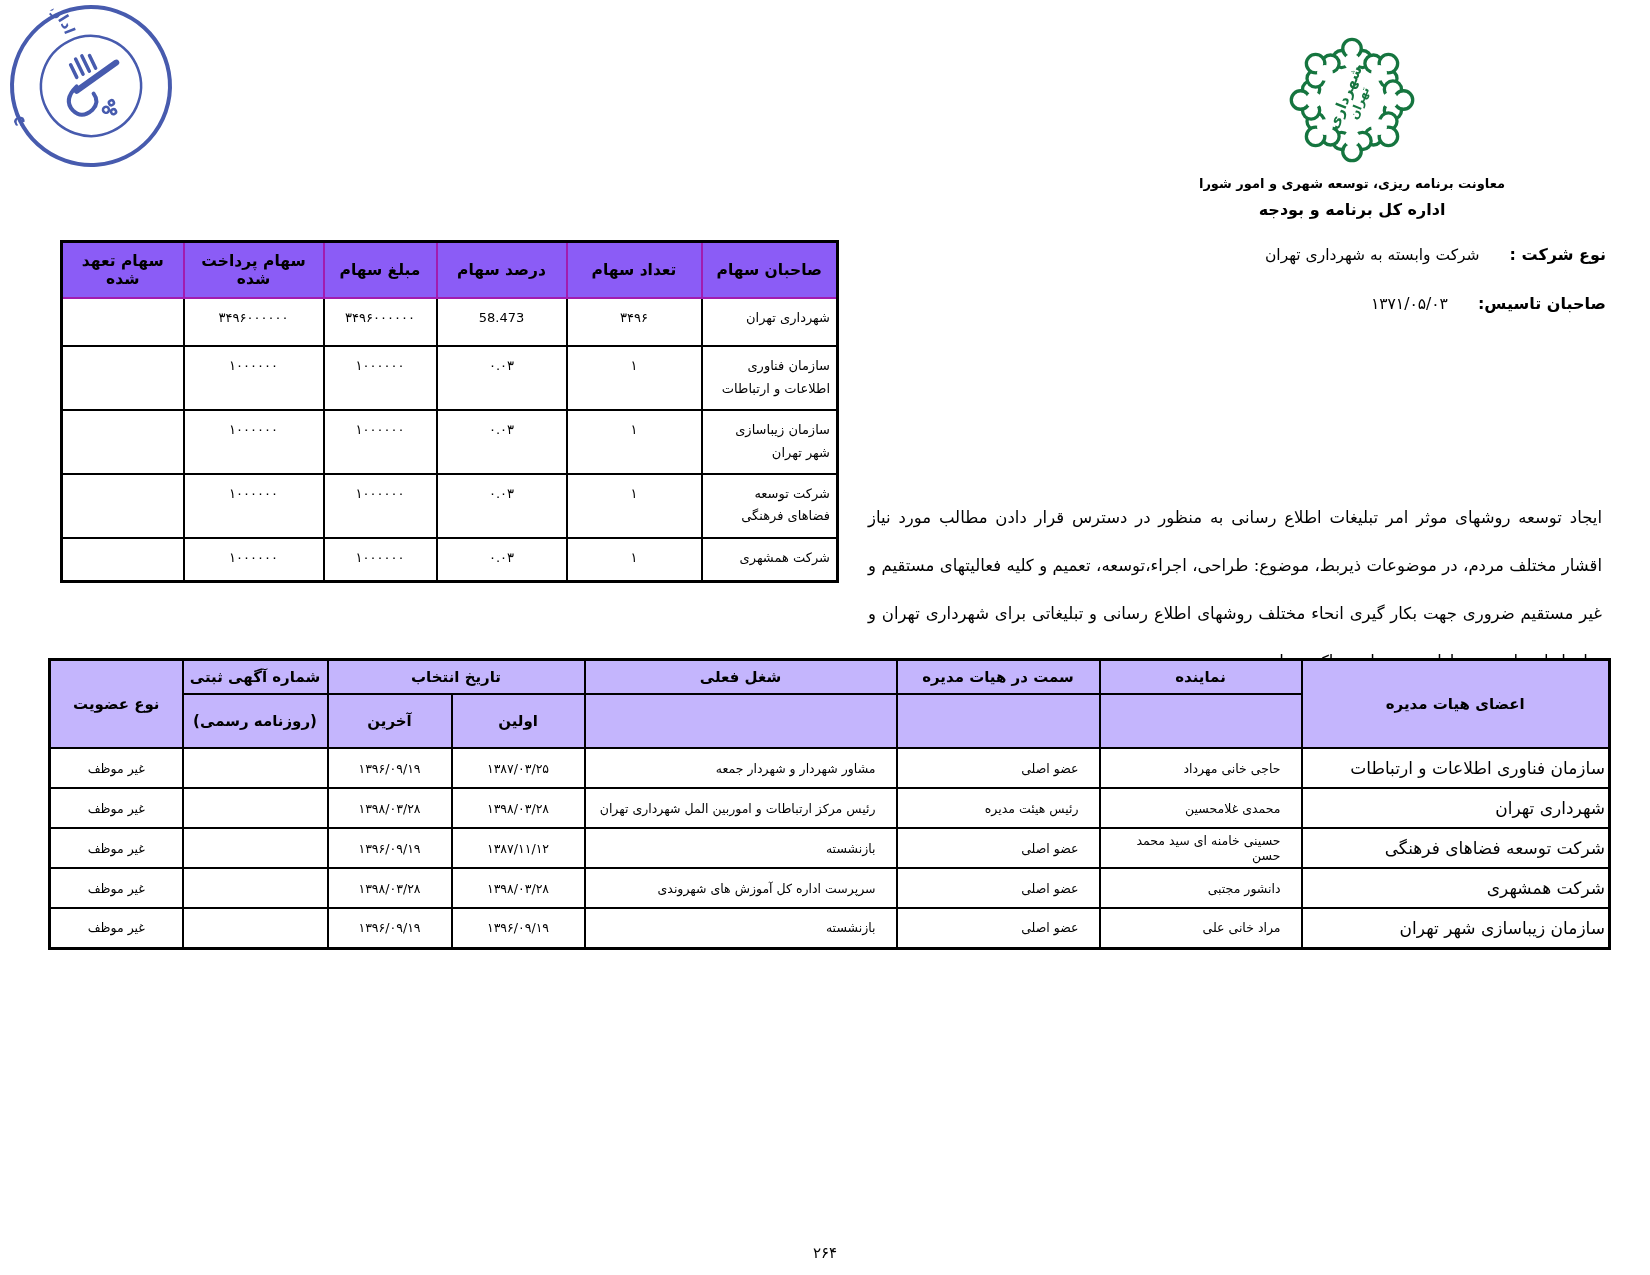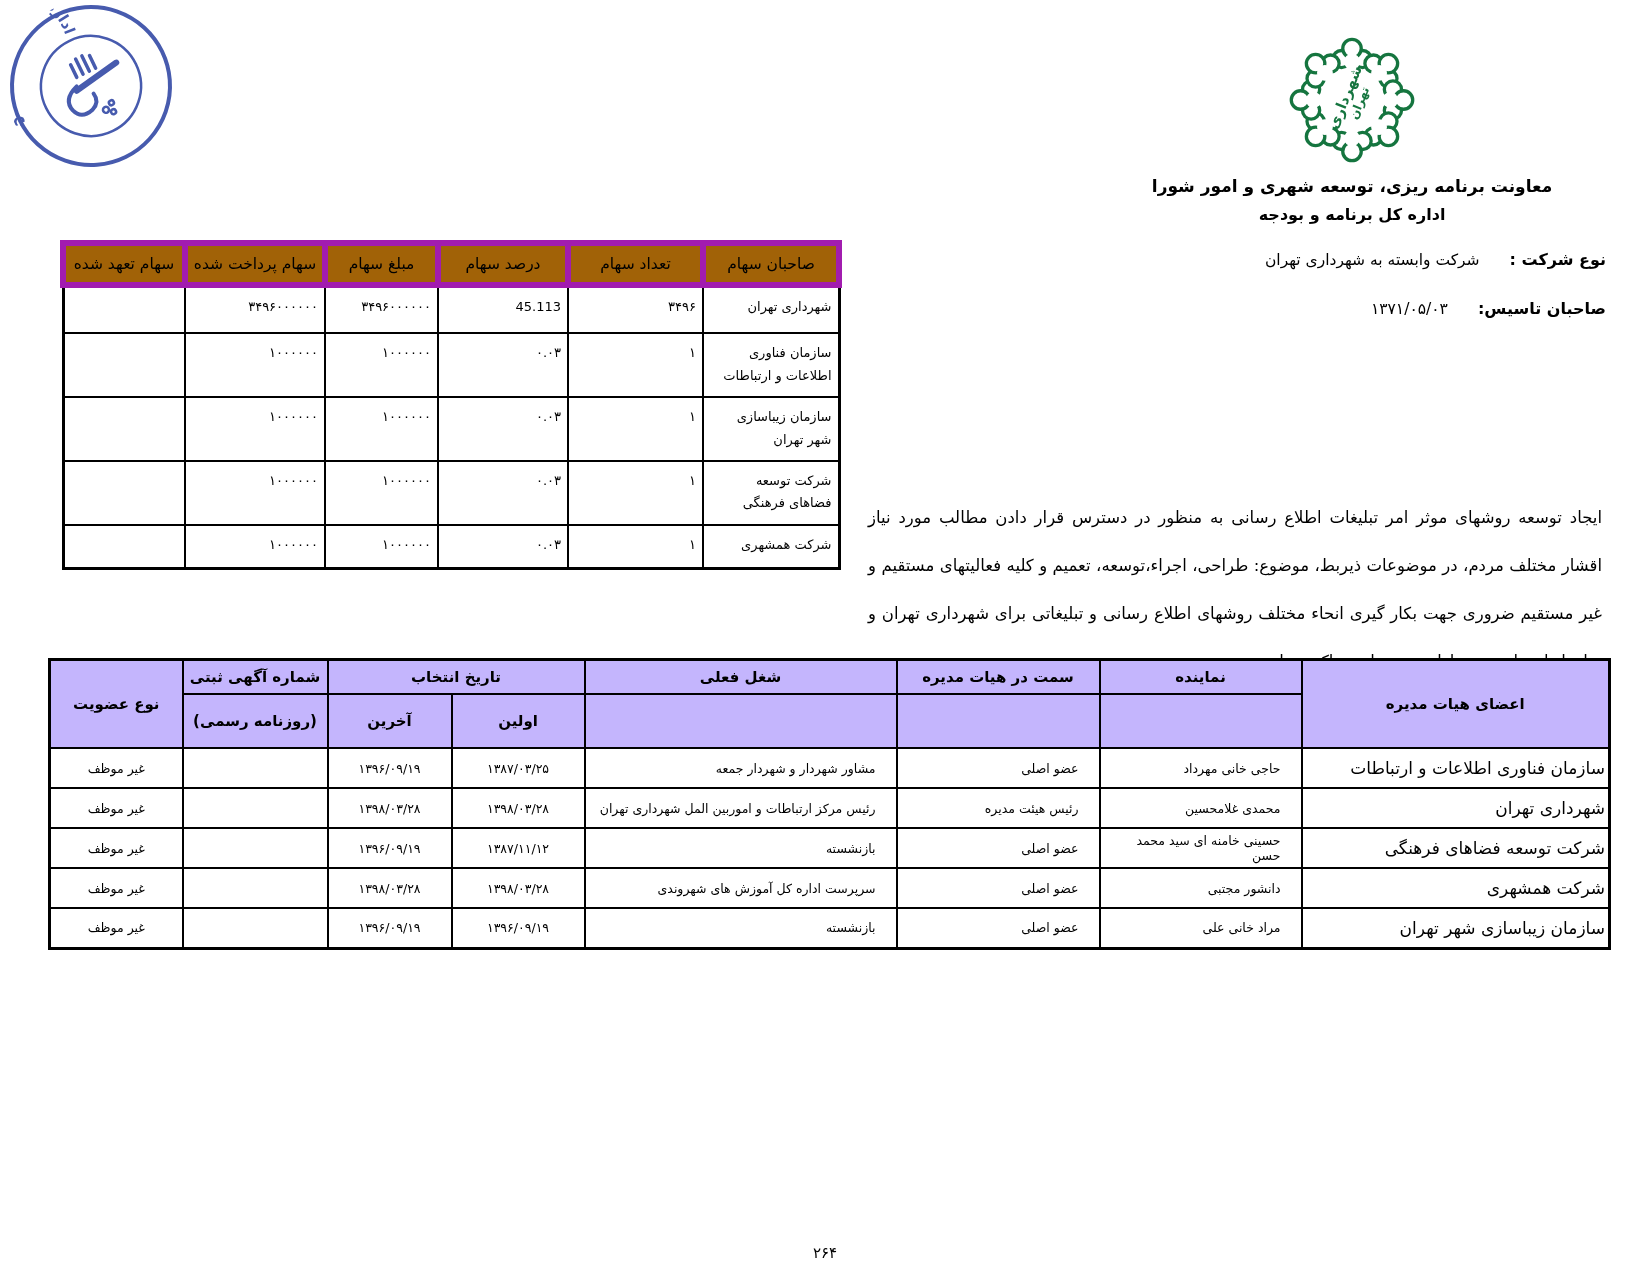--- a/index.html
+++ b/index.html
@@ -16,7 +16,7 @@
   
   .brand { left:1098px; top:34px; width:508px; text-align:center; direction:rtl; }
   .brand .logo { display:block; margin:0 auto; }
-  .brand-line1 { margin-top:10px; font-size:17px; font-weight:bold; }
+  .brand-line1 { margin-top:10px; font-size:13px; font-weight:bold; }
   .brand-line2 { margin-top:9px;  font-size:16px; font-weight:bold; }
   .meta-row { display:flex; direction:rtl; justify-content:flex-start; align-items:baseline; gap:30px; }
   .meta-row.first { margin-top:26px; }

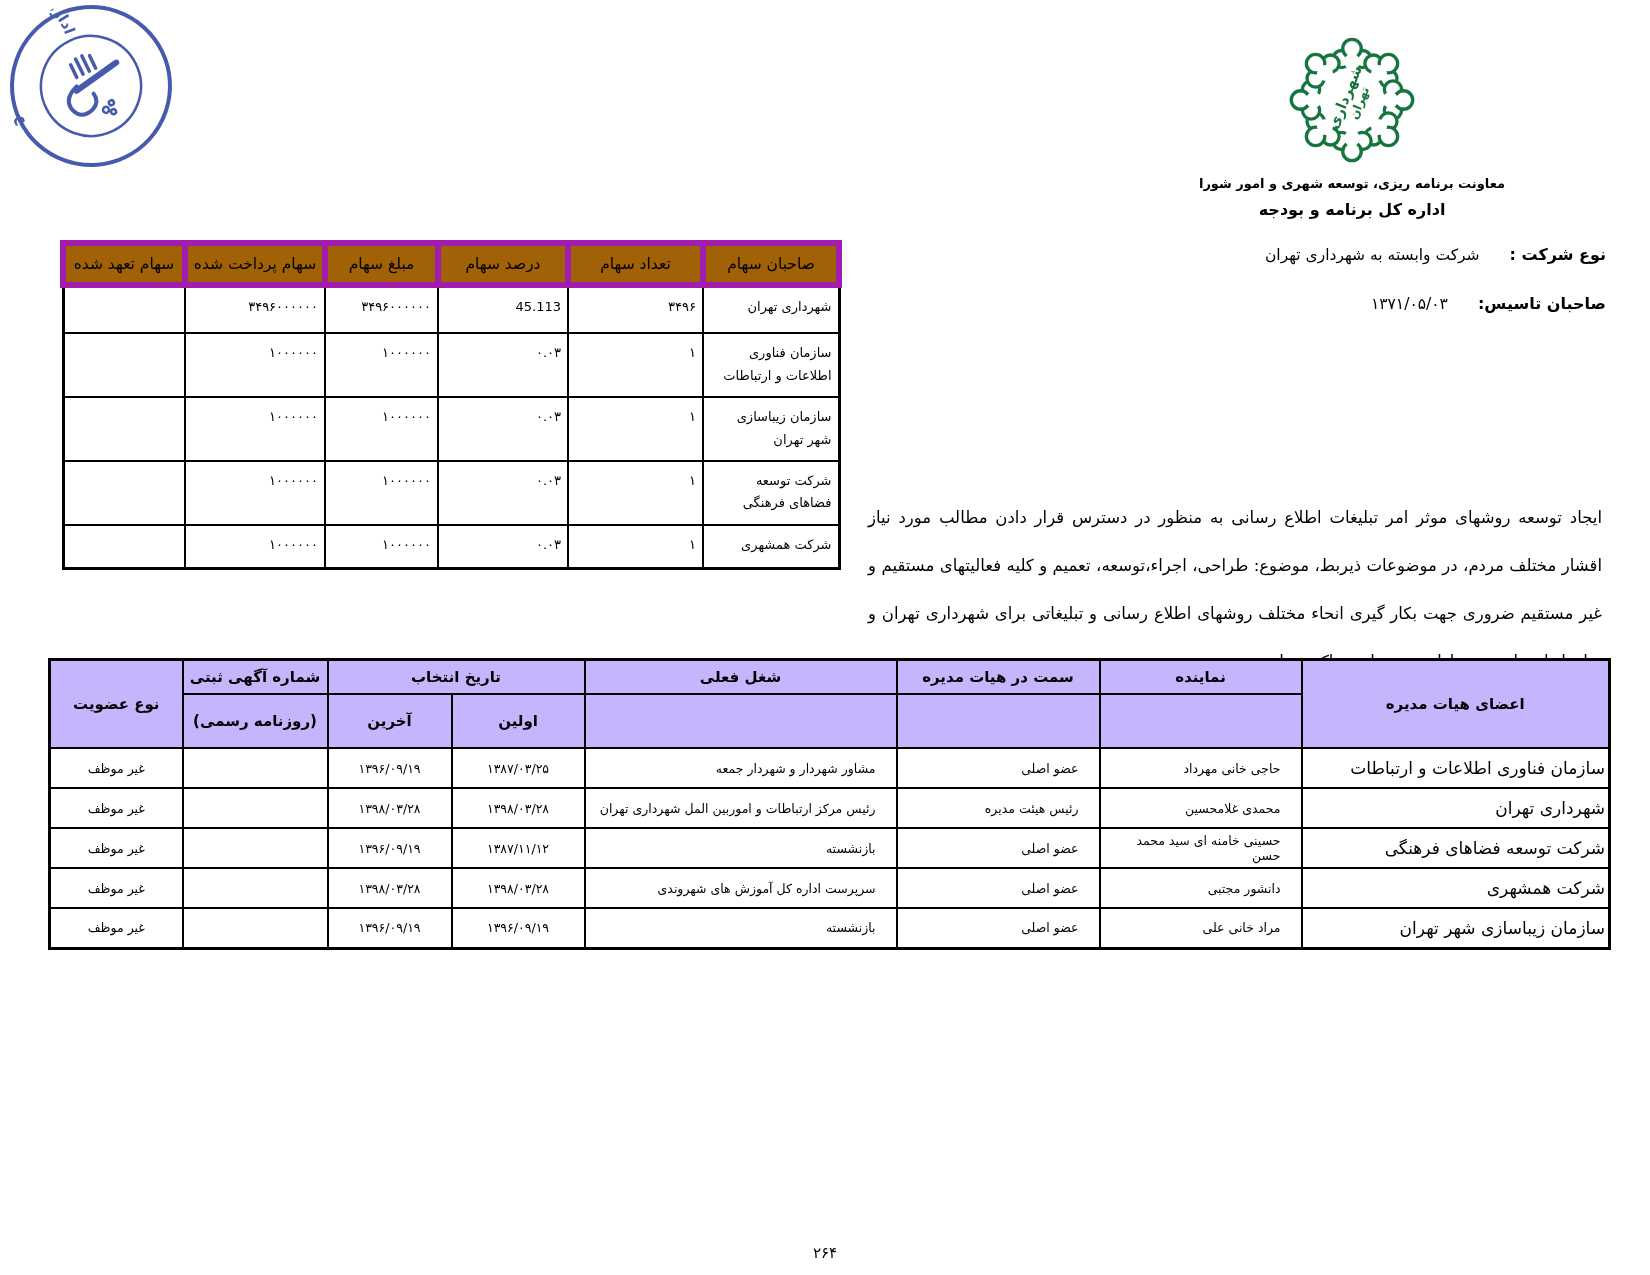--- a/index.html
+++ b/index.html
@@ -29,7 +29,7 @@
 
   .shares-table { left:60px; top:240px; width:776px; direction:rtl; border:3px solid #000; }
   .shares-table th {
-    background:#a16207; border:6px solid #a21caf; font-size:15.5px; font-weight:normal;
+    background:#8b5cf6; border:2px solid #a21caf; font-size:15.5px; font-weight:bold;
     padding:9px 3px; text-align:center;
   }
   .shares-table td {

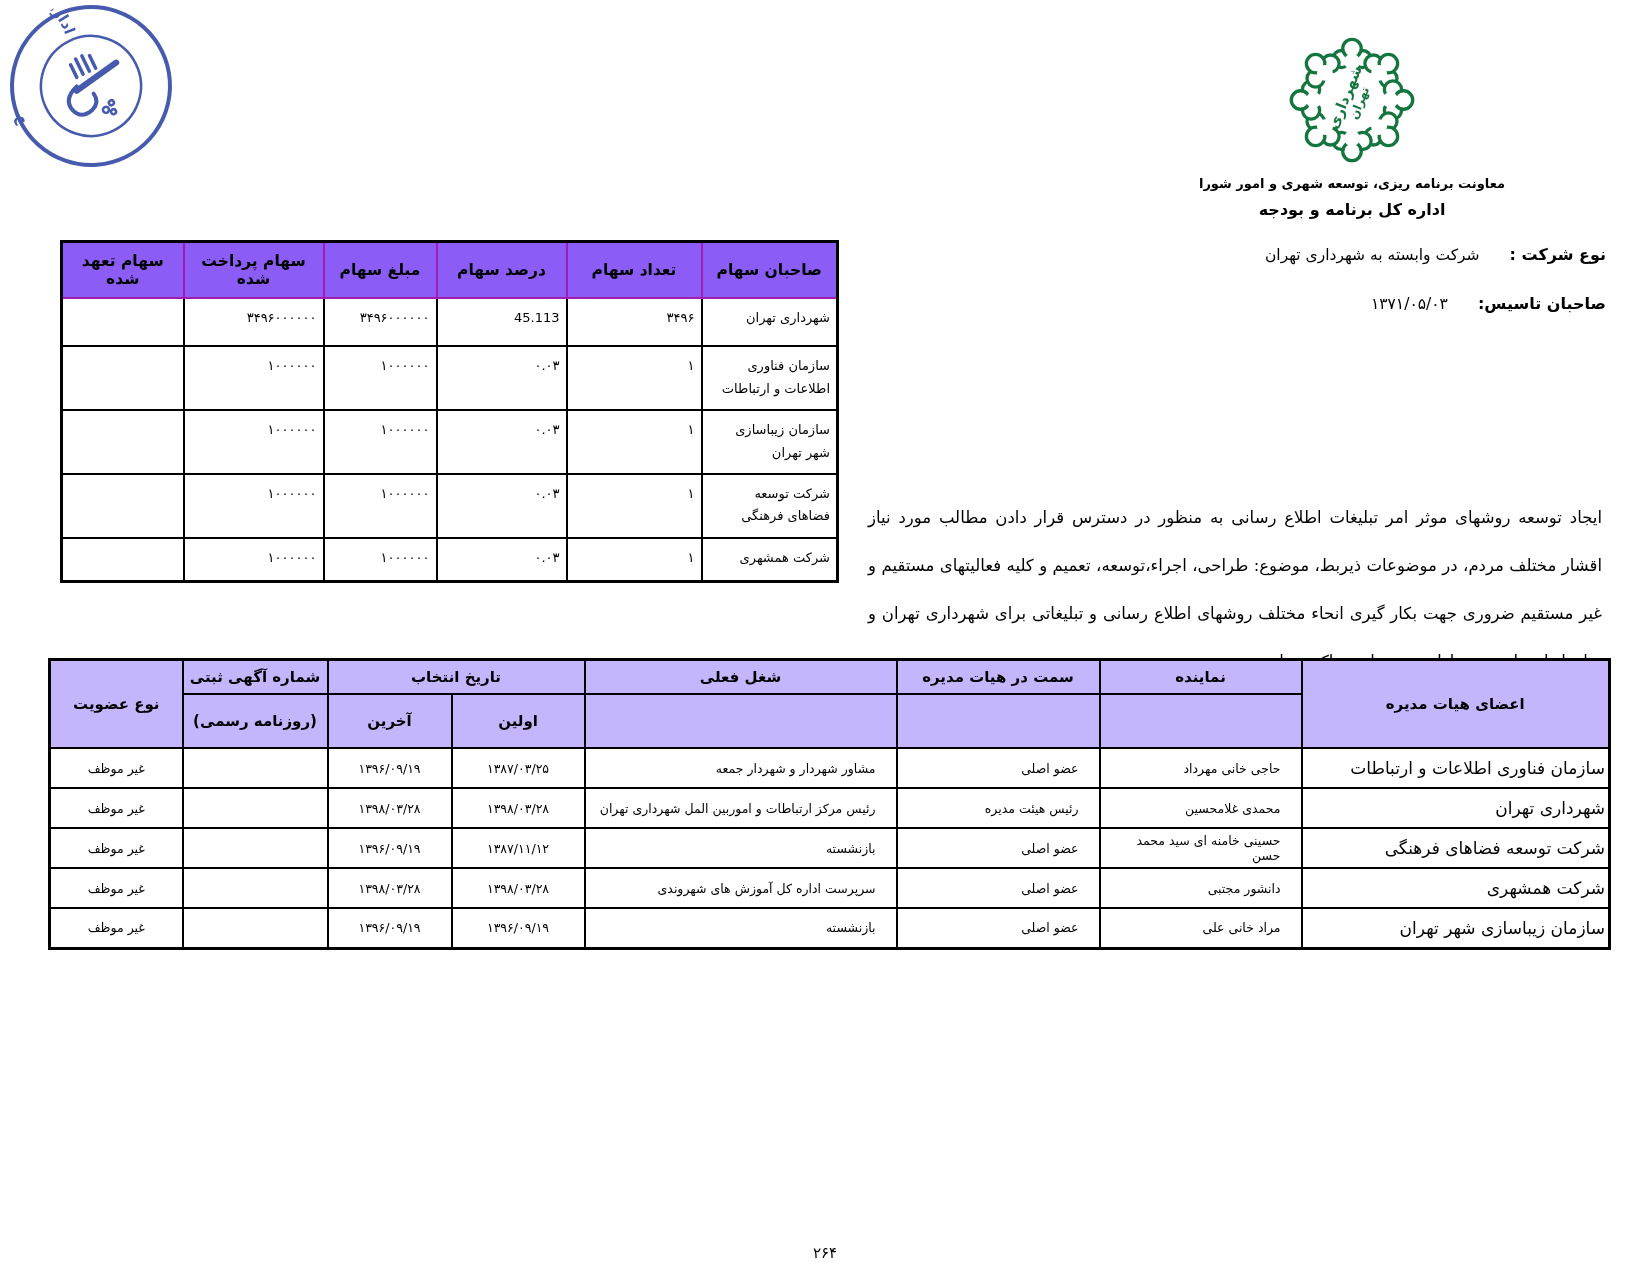--- a/index.html
+++ b/index.html
@@ -37,7 +37,7 @@
     padding:8px 6px; line-height:1.75; background:#fff;
   }
   .shares-table td.owner { text-align:right; }
-  .shares-table td.num   { text-align:right;border-radius:18px; }
+  .shares-table td.num   { text-align:center;border-radius:18px; }
   .shares-table tr.r1 { height:48px; }
   .shares-table tr.r2 { height:64px; }
   .shares-table tr.r3 { height:42px; }

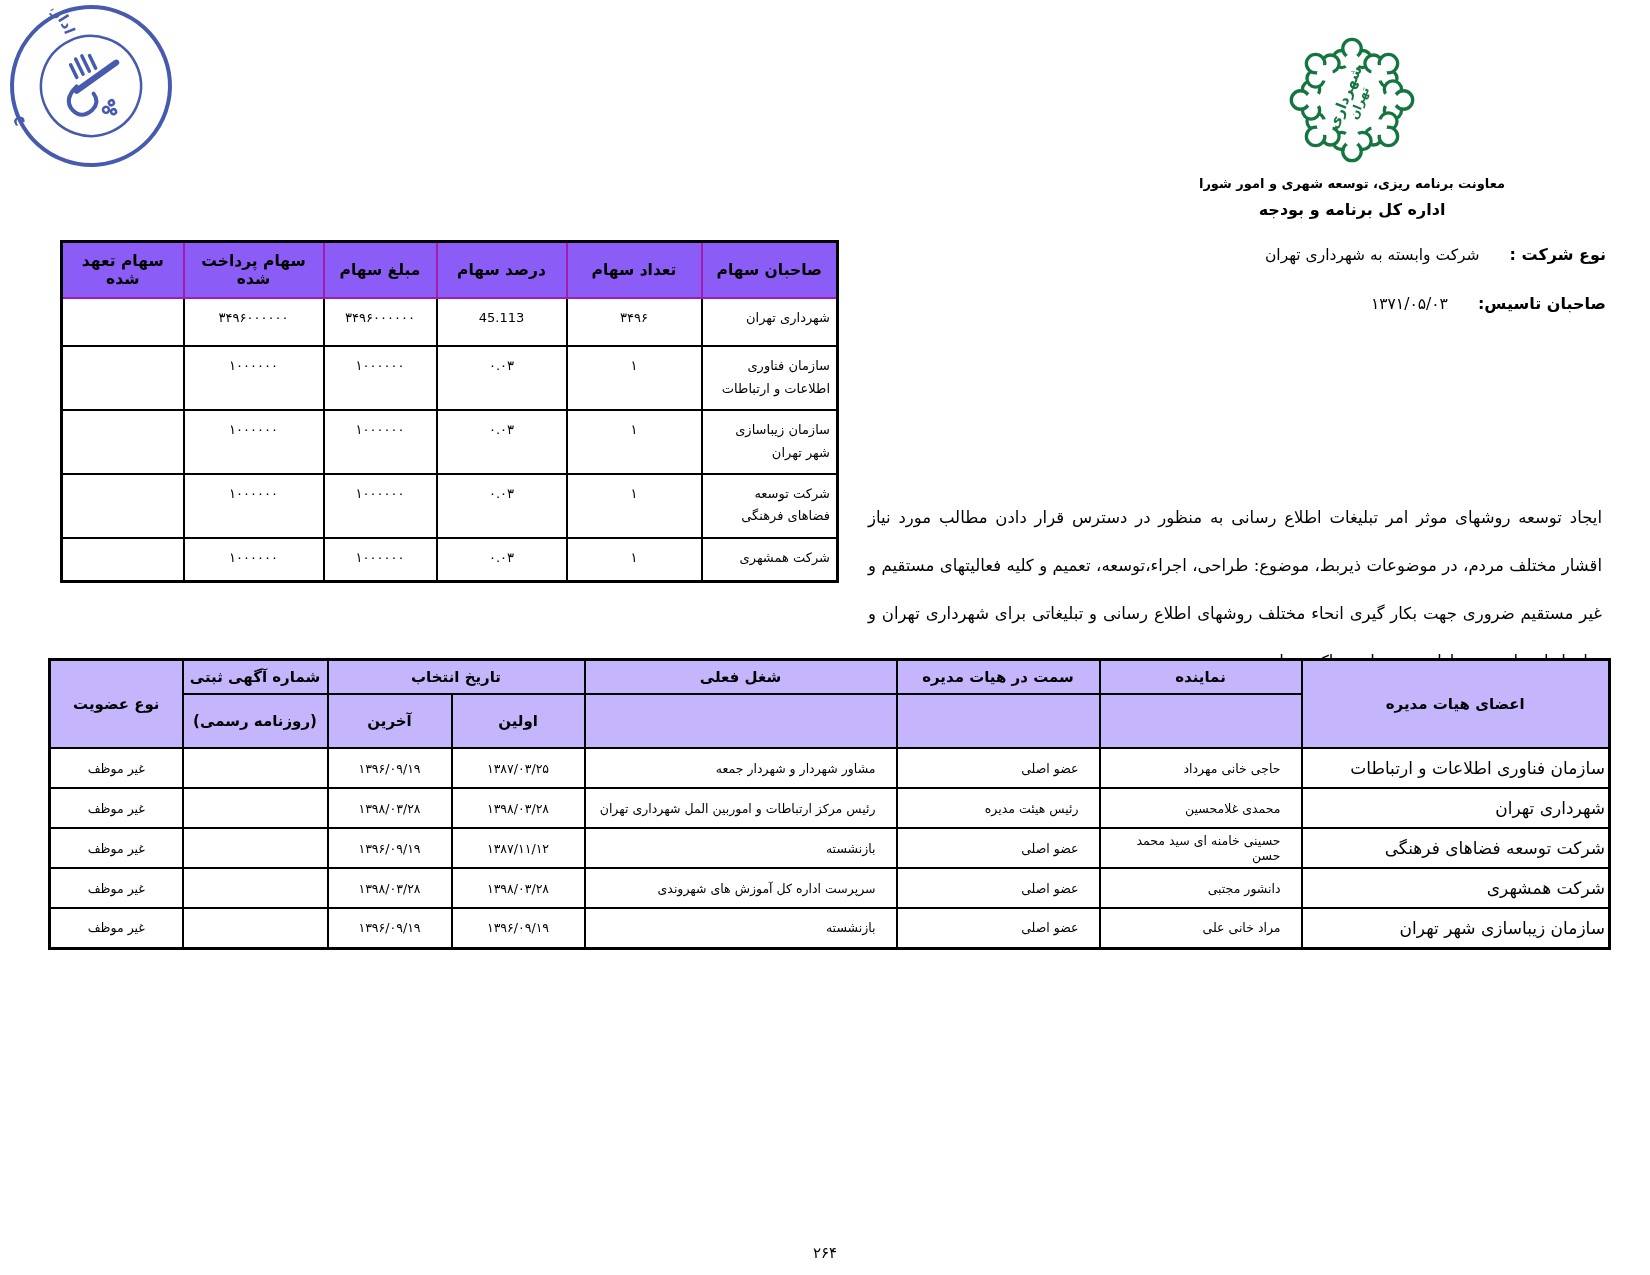--- a/index.html
+++ b/index.html
@@ -191,7 +191,7 @@
     <tr class="r1">
       <td class="owner">شهرداری تهران</td>
       <td class="num">۳۴۹۶</td>
-      <td class="num">45.113</td>
+      <td class="num">58.473</td>
       <td class="num">۳۴۹۶۰۰۰۰۰۰</td>
       <td class="num">۳۴۹۶۰۰۰۰۰۰</td>
       <td class="num"></td>

